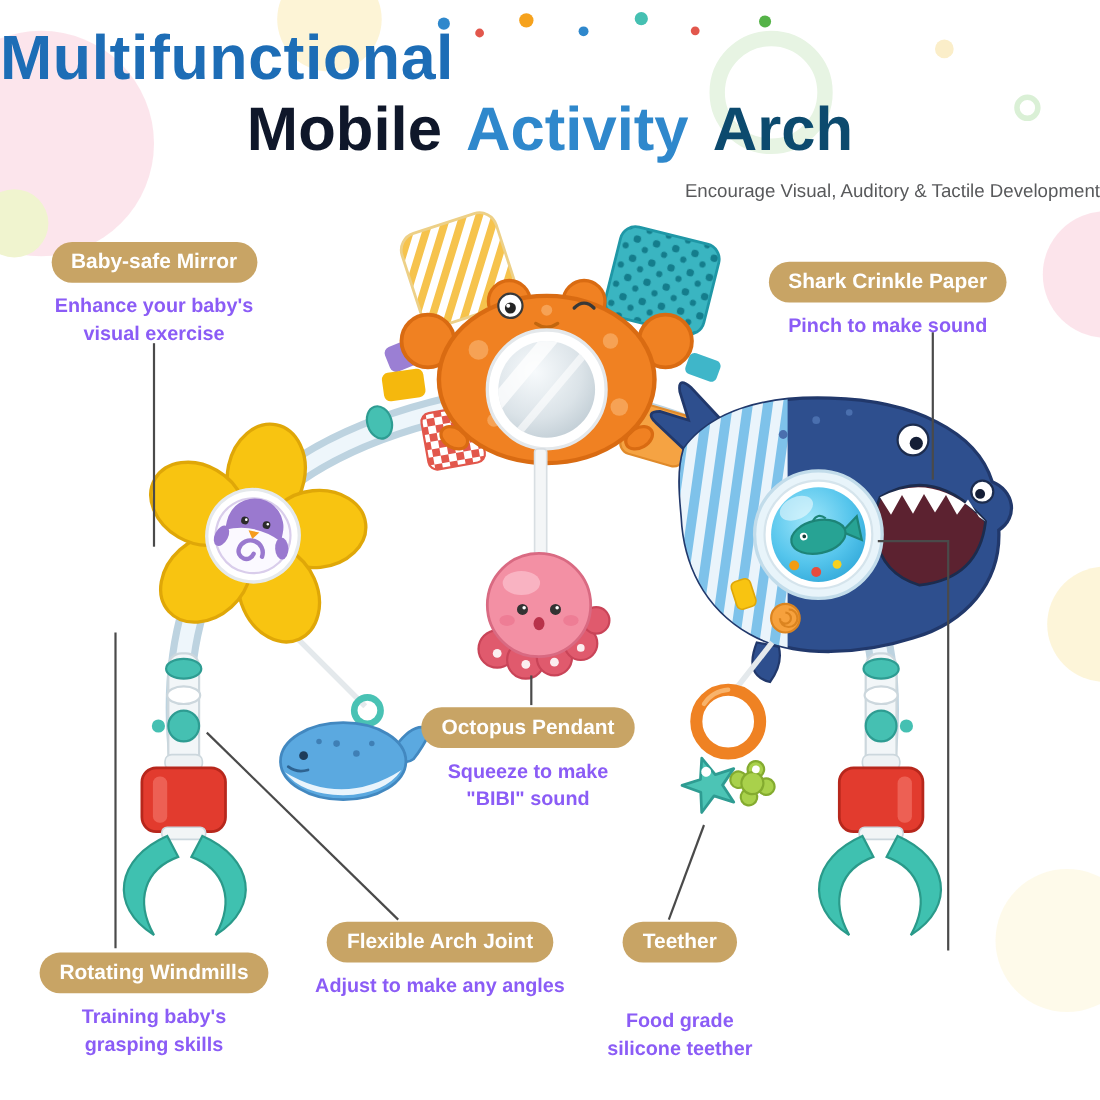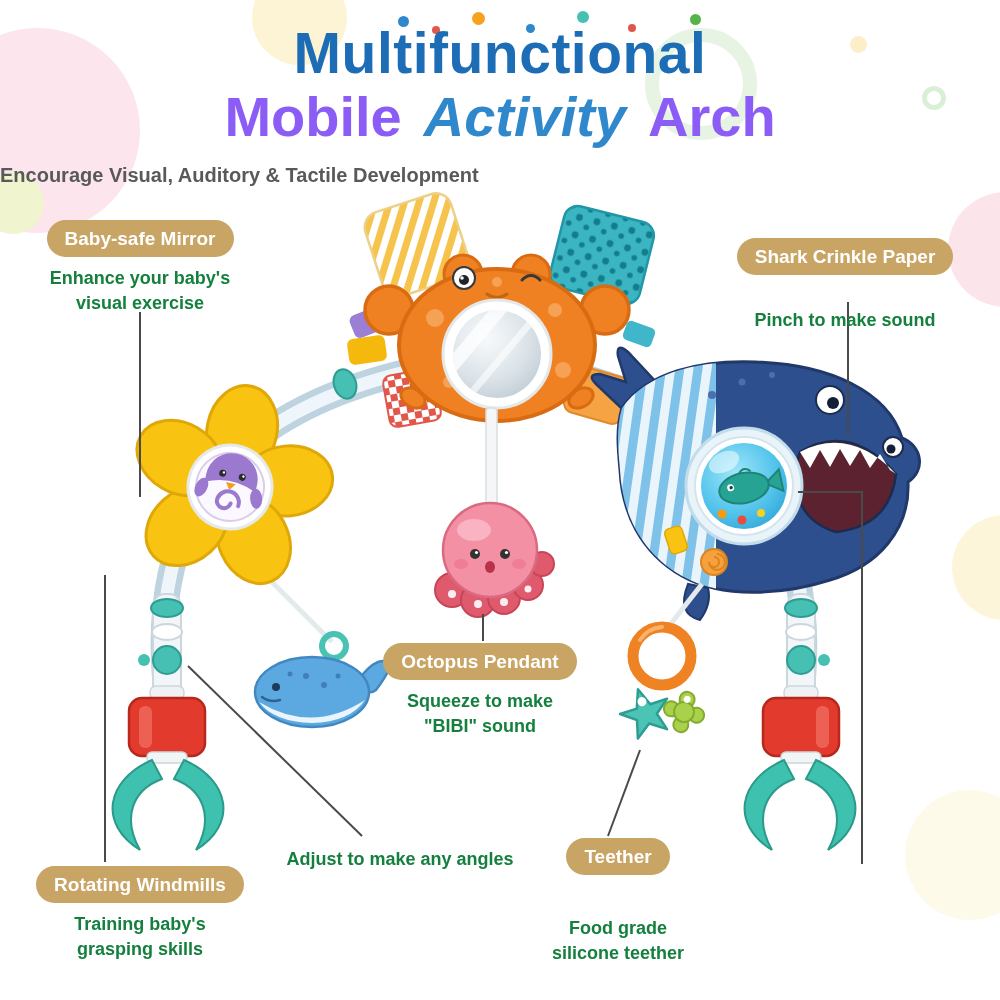--- a/index.html
+++ b/index.html
@@ -17,7 +17,7 @@
 
   .h-title {
     position:absolute; left:0; top:20px; width:100%;
-    text-align:center; font-size:57px; font-weight:bold;
+    font-size:57px; font-weight:bold;
     color:#1d6db6; letter-spacing:0.5px; z-index:3;
   }
   .h-line2 {

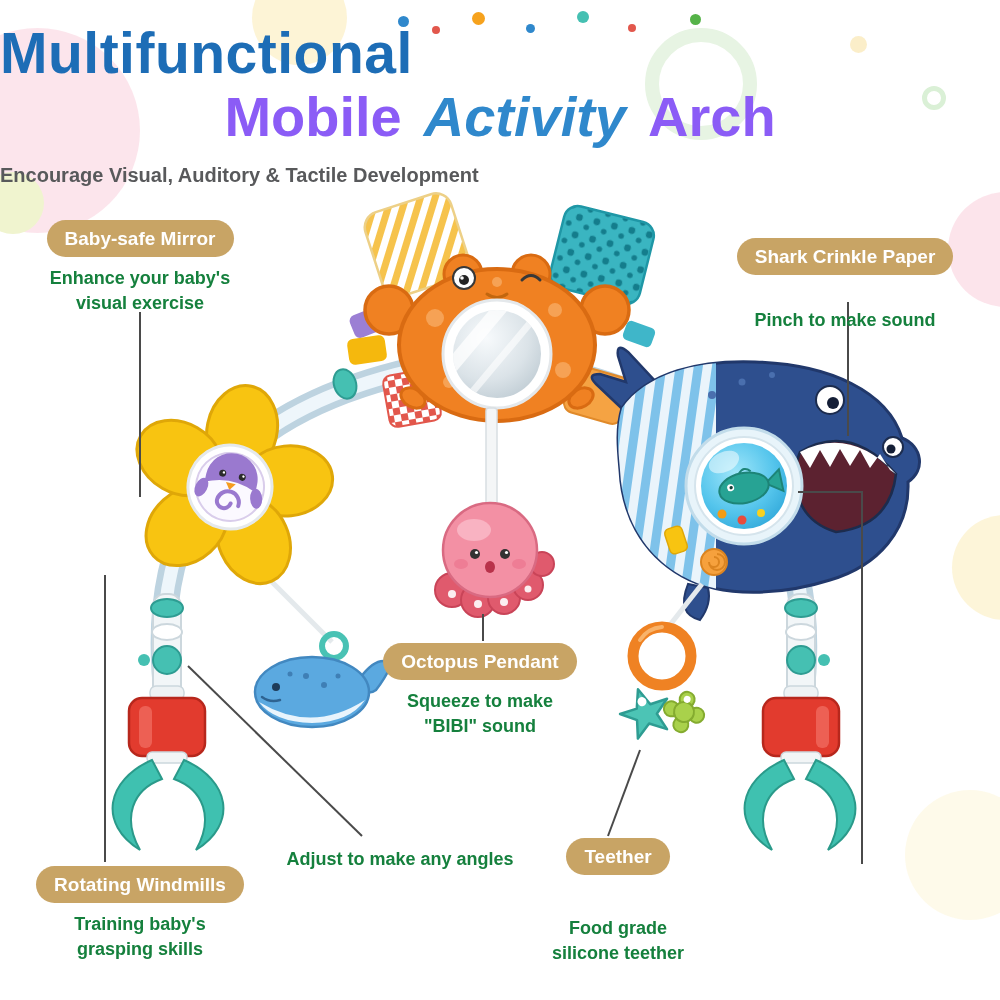--- a/index.html
+++ b/index.html
@@ -25,7 +25,7 @@
     text-align:center; font-size:56px; font-weight:bold; z-index:3;
   }
   .h-line2 span { margin:0 11px; }
-  .w-mobile   { color:#8b5cf6; }
+  .w-mobile   { color:#0f172a; }
   .w-activity { color:#2f88cc;font-style:italic; }
   .w-arch     { color:#8b5cf6; }
   .h-tagline {

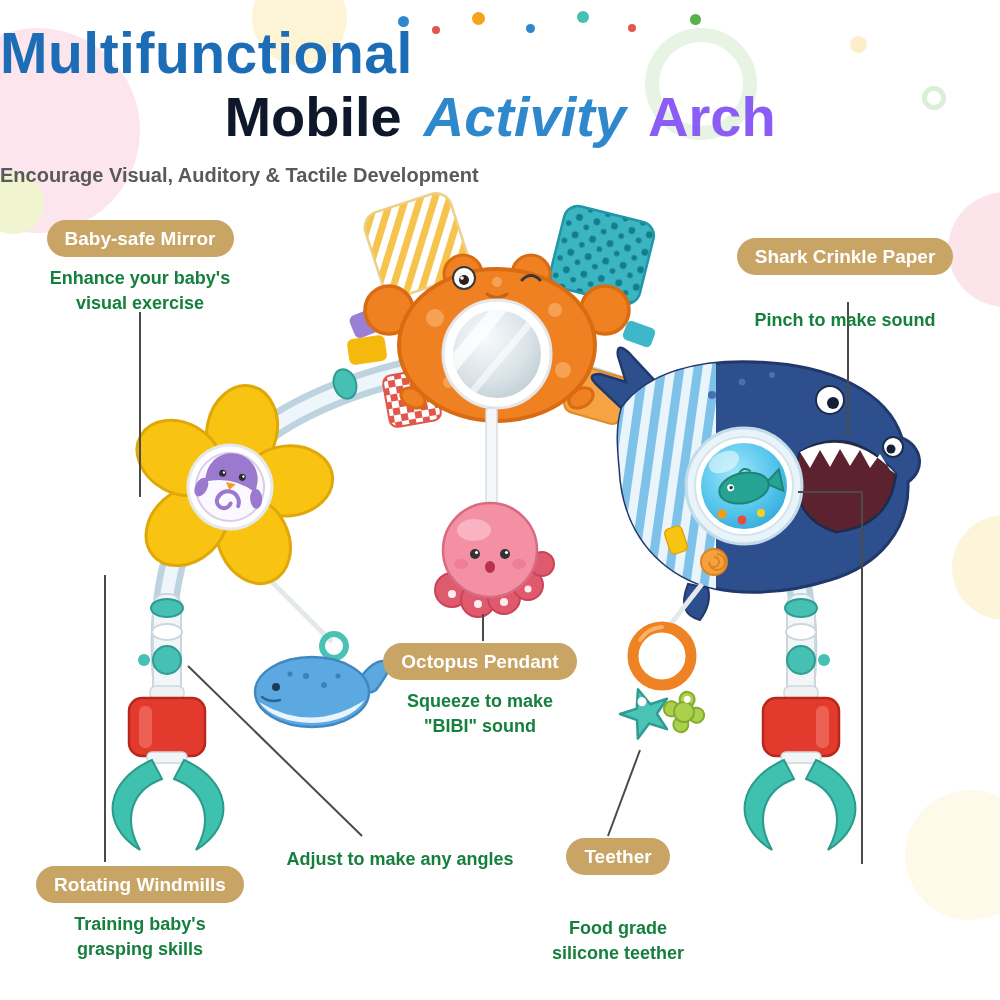--- a/index.html
+++ b/index.html
@@ -26,7 +26,7 @@
   }
   .h-line2 span { margin:0 11px; }
   .w-mobile   { color:#0f172a; }
-  .w-activity { color:#2f88cc;font-style:italic; }
+  .w-activity { color:#2f88cc; }
   .w-arch     { color:#8b5cf6; }
   .h-tagline {
     position:absolute; left:0; top:164px; width:100%;

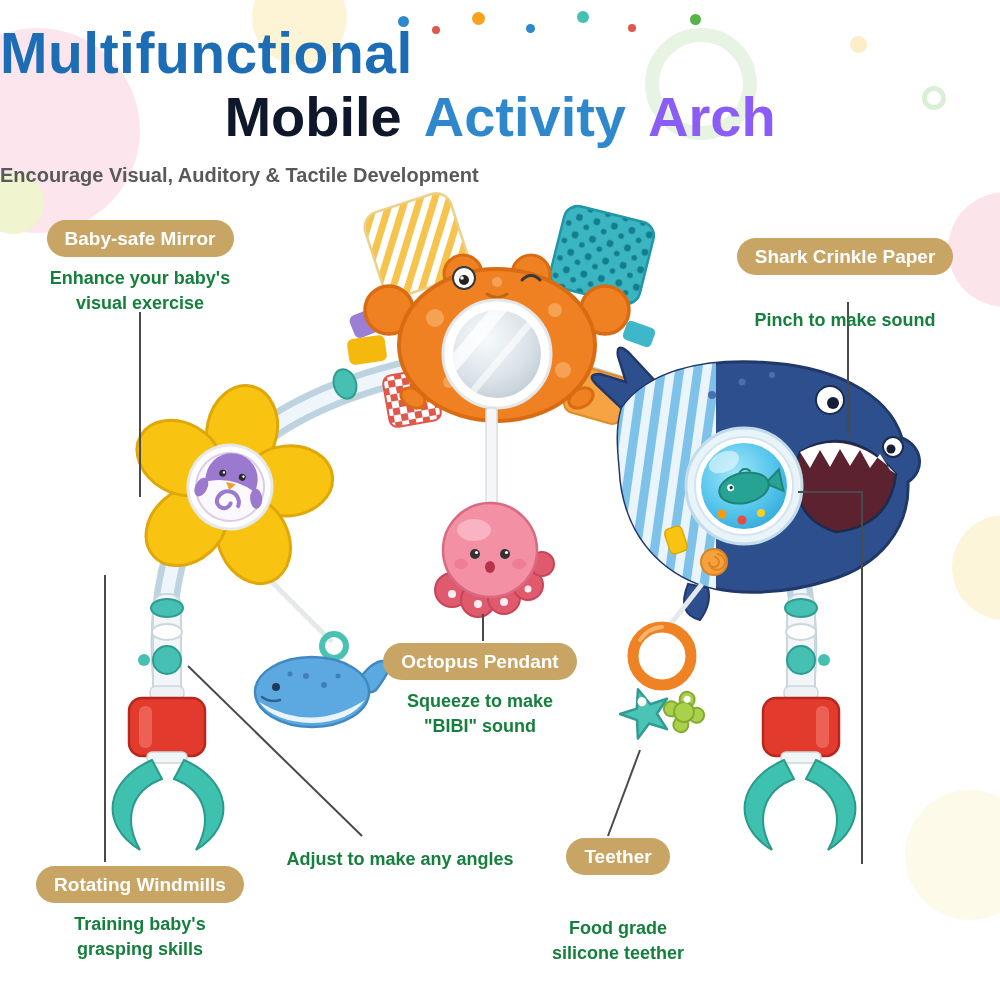--- a/index.html
+++ b/index.html
@@ -27,7 +27,7 @@
   .h-line2 span { margin:0 11px; }
   .w-mobile   { color:#0f172a; }
   .w-activity { color:#2f88cc; }
-  .w-arch     { color:#8b5cf6; }
+  .w-arch     { color:#0c4a6e; }
   .h-tagline {
     position:absolute; left:0; top:164px; width:100%;
     text-align:left; font-size:20px; font-weight:bold;

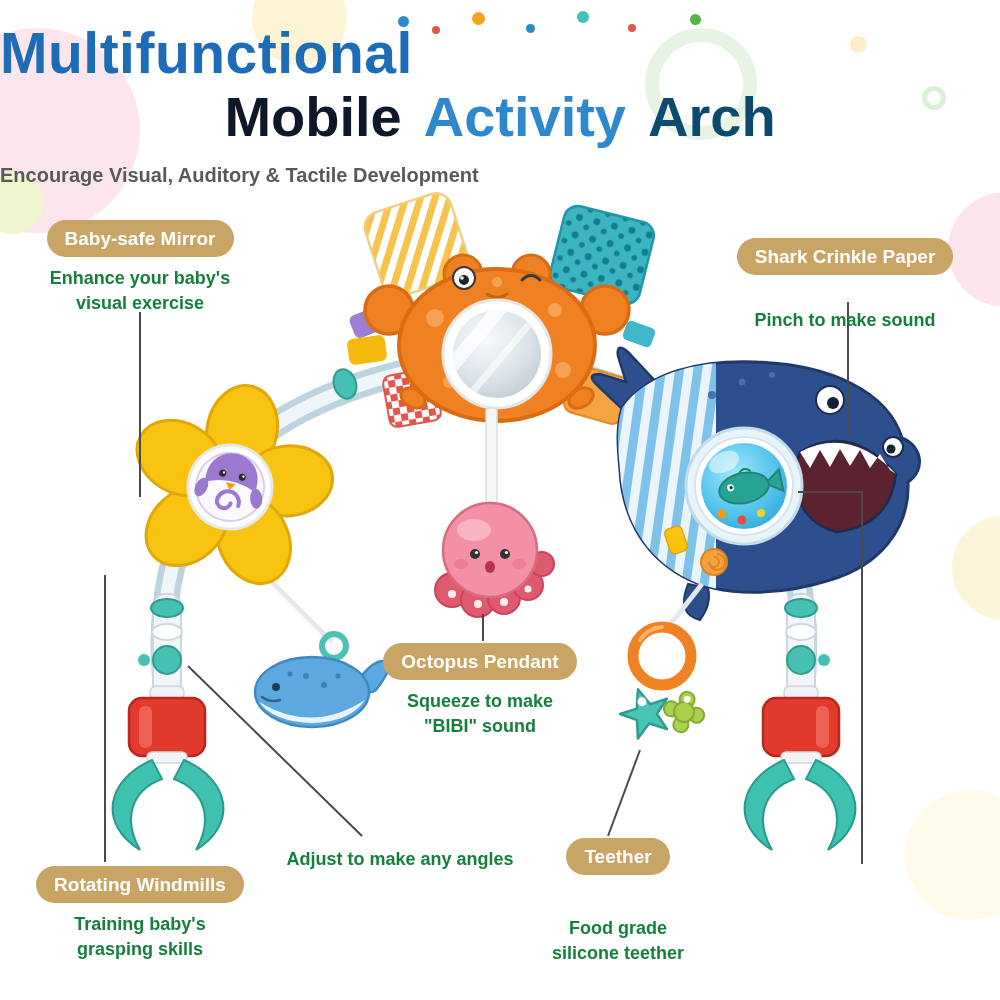--- a/index.html
+++ b/index.html
@@ -30,7 +30,7 @@
   .w-arch     { color:#0c4a6e; }
   .h-tagline {
     position:absolute; left:0; top:164px; width:100%;
-    text-align:left; font-size:20px; font-weight:bold;
+    text-align:right; font-size:17px; font-weight:normal;
     color:#58595b; z-index:3;
   }
   .title-dots span { position:absolute; border-radius:50%; z-index:3; }

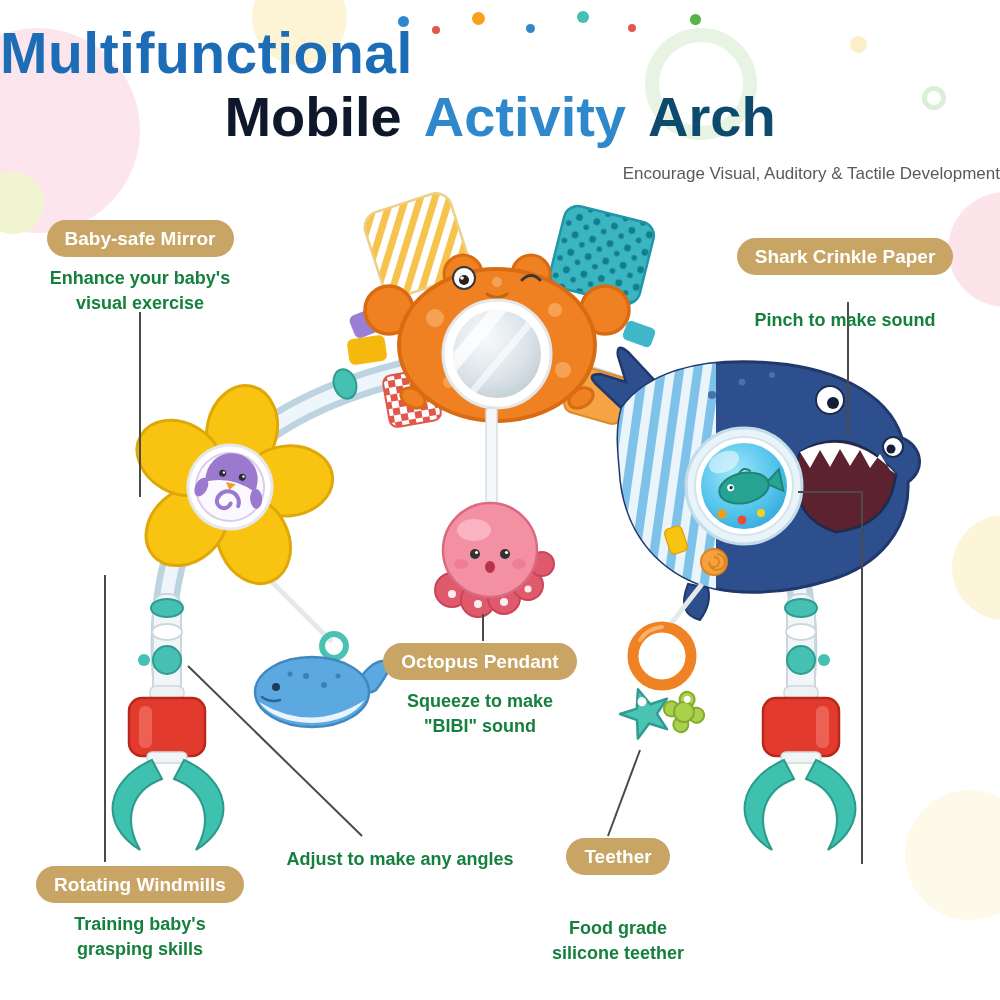--- a/index.html
+++ b/index.html
@@ -356,7 +356,7 @@
 visual exercise</div>
 </div>
 
-<div class="callout" style="left:720px;top:238px;width:250px;gap:24px;">
+<div class="callout" style="left:682px;top:238px;width:250px;">
   <div class="pill">Shark Crinkle Paper</div>
   <div class="desc">Pinch to make sound</div>
 </div>

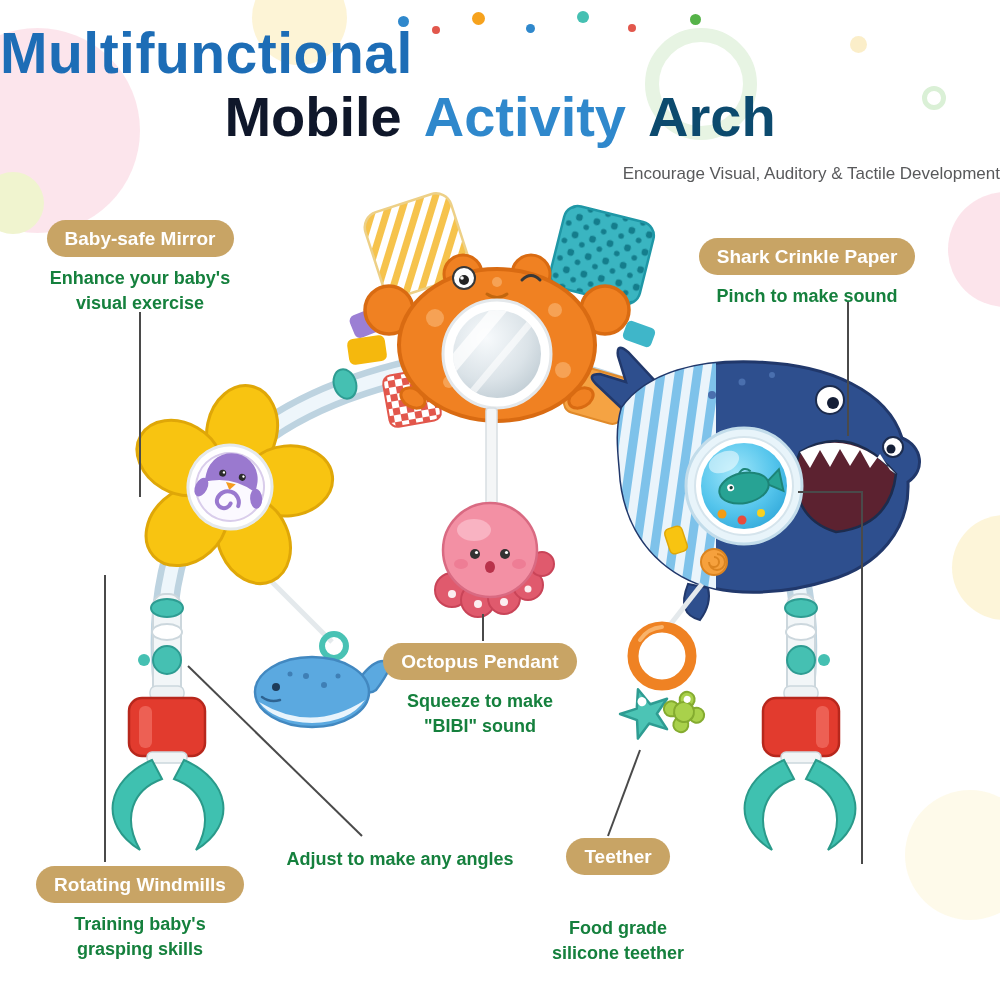--- a/index.html
+++ b/index.html
@@ -46,7 +46,7 @@
   }
   .desc {
     margin-top:9px; font-size:18px; font-weight:bold;
-    color:#15803d; text-align:center; white-space:pre-line;
+    color:#8b5cf6; text-align:center; white-space:pre-line;
     line-height:1.4;
   }
 </style>

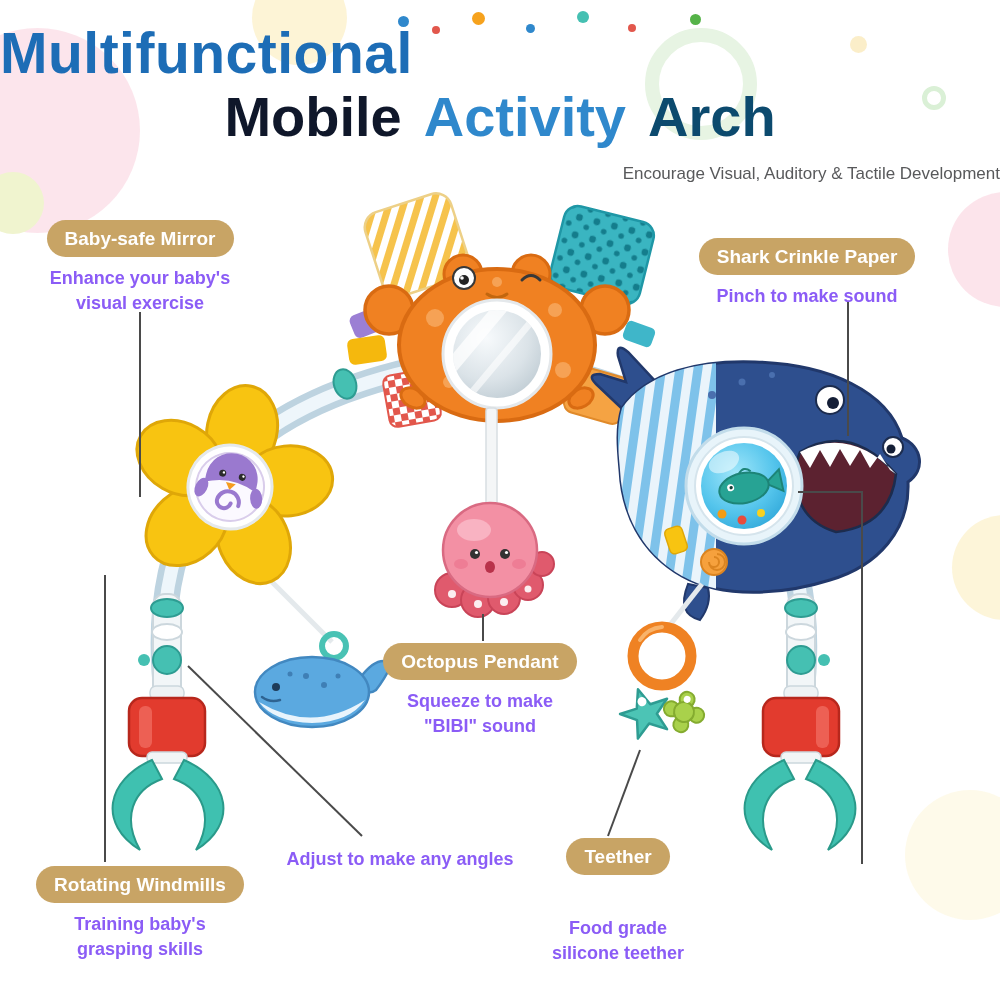--- a/index.html
+++ b/index.html
@@ -374,6 +374,7 @@
 </div>
 
 <div class="callout" style="left:275px;top:838px;width:250px;">
+  <div class="pill">Flexible Arch Joint</div>
   <div class="desc">Adjust to make any angles</div>
 </div>
 

